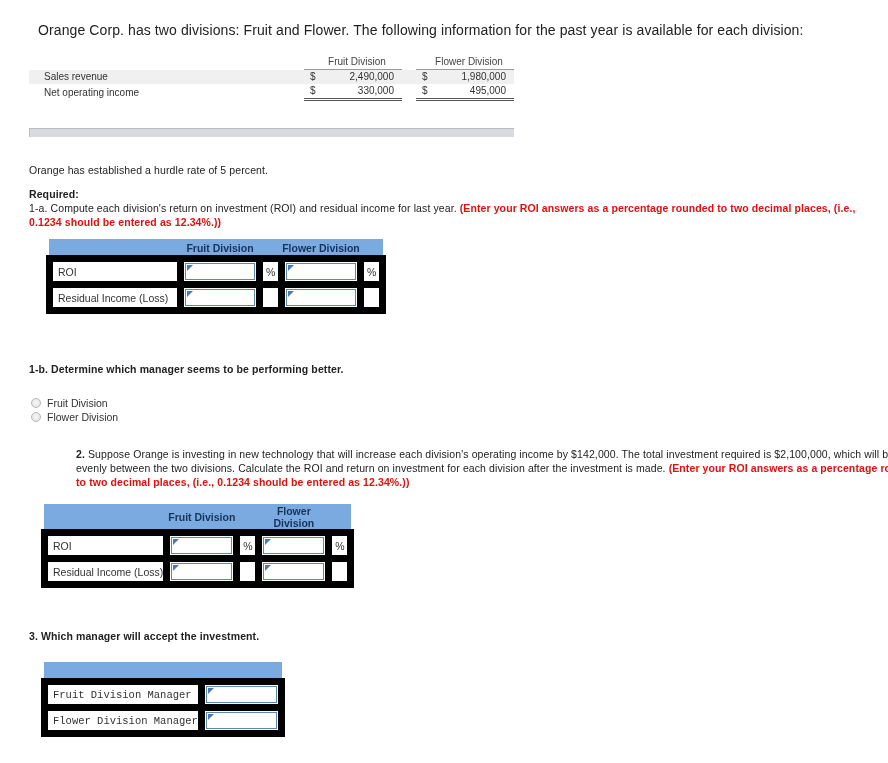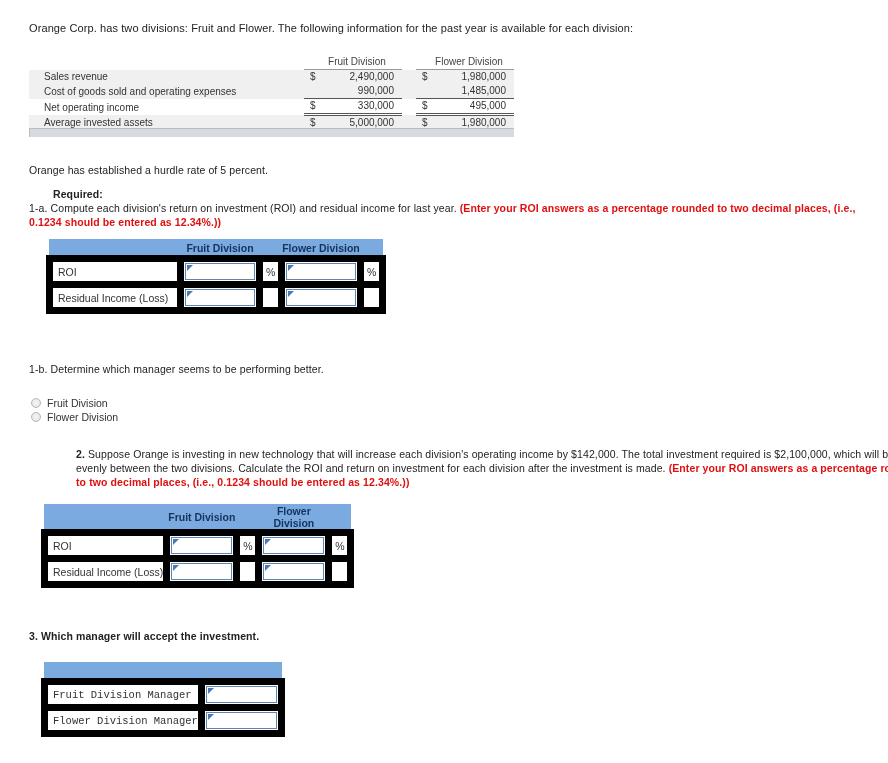--- a/index.html
+++ b/index.html
@@ -21,9 +21,9 @@
   
   .intro {
     position: absolute;
-    left: 29px;
+    left: 38px;
     top: 22px;
-    font-size: 11px;
+    font-size: 14px;
     color: #222;
     letter-spacing: 0.1px;
     white-space: nowrap;

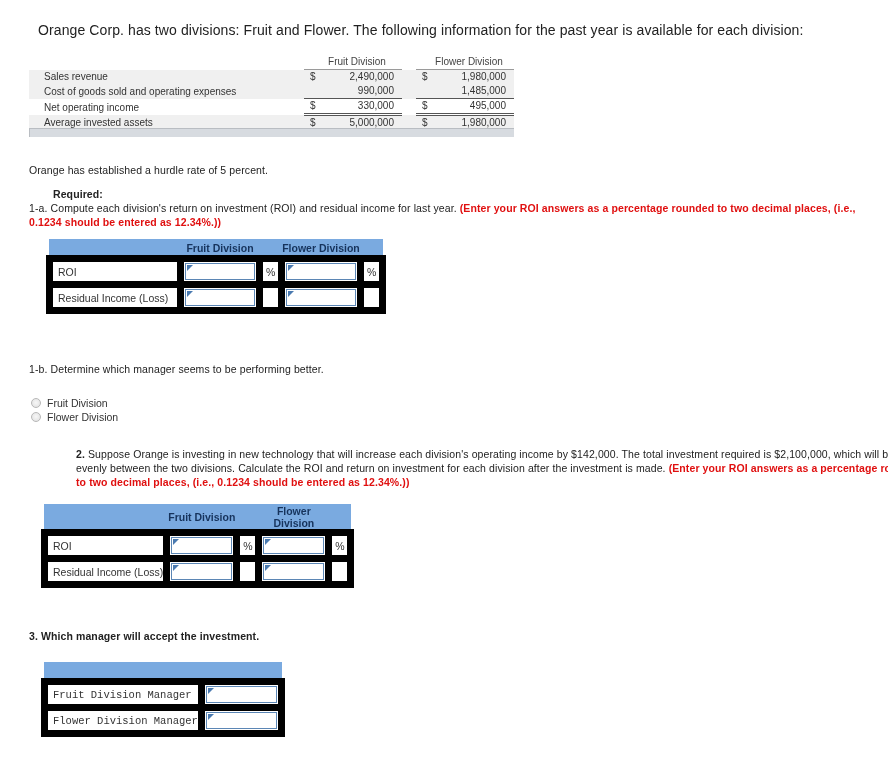--- a/index.html
+++ b/index.html
@@ -203,14 +203,6 @@
       <td class="g-num">1,980,000</td>
     </tr>
 
-    <tr class="shade">
-      <td class="g-label">Cost of goods sold and operating expenses</td>
-      <td class="g-cur ul-single"></td>
-      <td class="g-num ul-single">990,000</td>
-      <td class="g-gap"></td>
-      <td class="g-cur ul-single"></td>
-      <td class="g-num ul-single">1,485,000</td>
-    </tr>
 
     <tr class="plain">
       <td class="g-label">Net operating income</td>

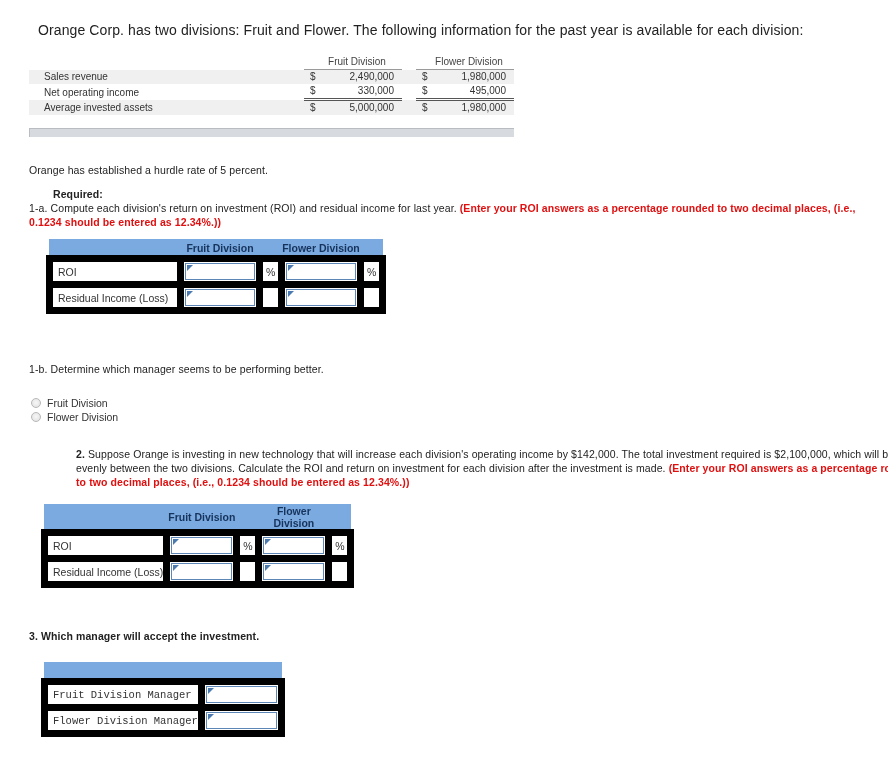--- a/index.html
+++ b/index.html
@@ -213,14 +213,6 @@
       <td class="g-num ul-double">495,000</td>
     </tr>
 
-    <tr class="shade">
-      <td class="g-label">Average invested assets</td>
-      <td class="g-cur">$</td>
-      <td class="g-num">5,000,000</td>
-      <td class="g-gap"></td>
-      <td class="g-cur">$</td>
-      <td class="g-num">1,980,000</td>
-    </tr>
   </tbody>
     </table>
 </div>

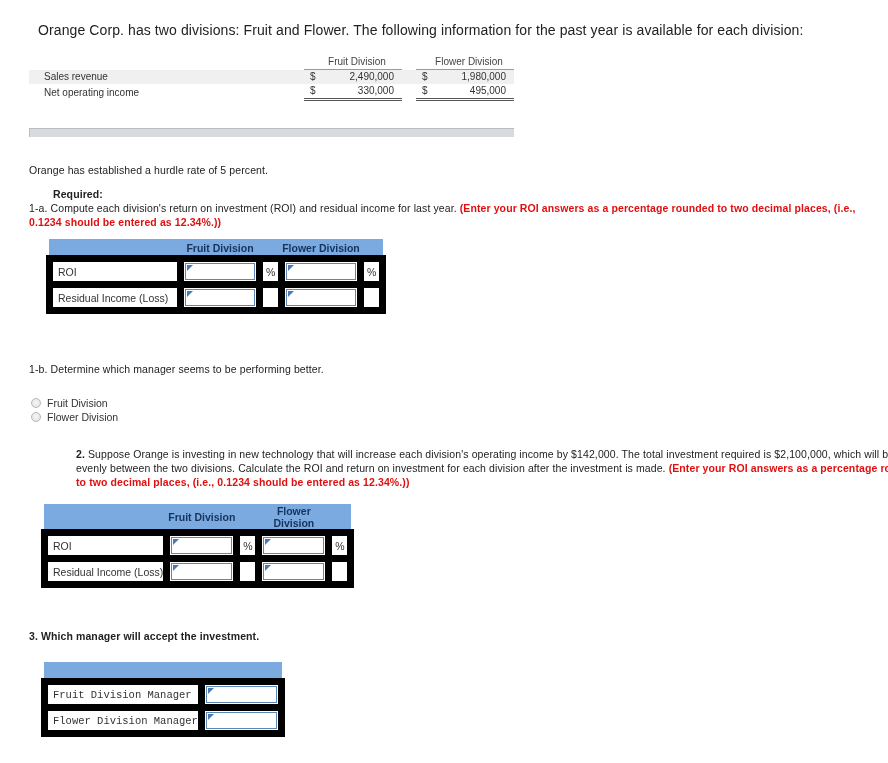--- a/index.html
+++ b/index.html
@@ -77,7 +77,7 @@
     letter-spacing: 0.1px;
   }
   .hurdle { left: 29px; top: 163px; white-space: nowrap; }
-  .required-lbl { left: 29px; top: 187px; font-weight: bold; margin-left: 24px; }
+  .required-lbl { left: 29px; top: 187px; font-weight: bold; }
   .q1a { left: 29px; top: 201px; width: 856px; }
   .red { color: #e01010; font-weight: bold; }
   .q1b { left: 29px; top: 362px; font-weight: normal; white-space: nowrap; }

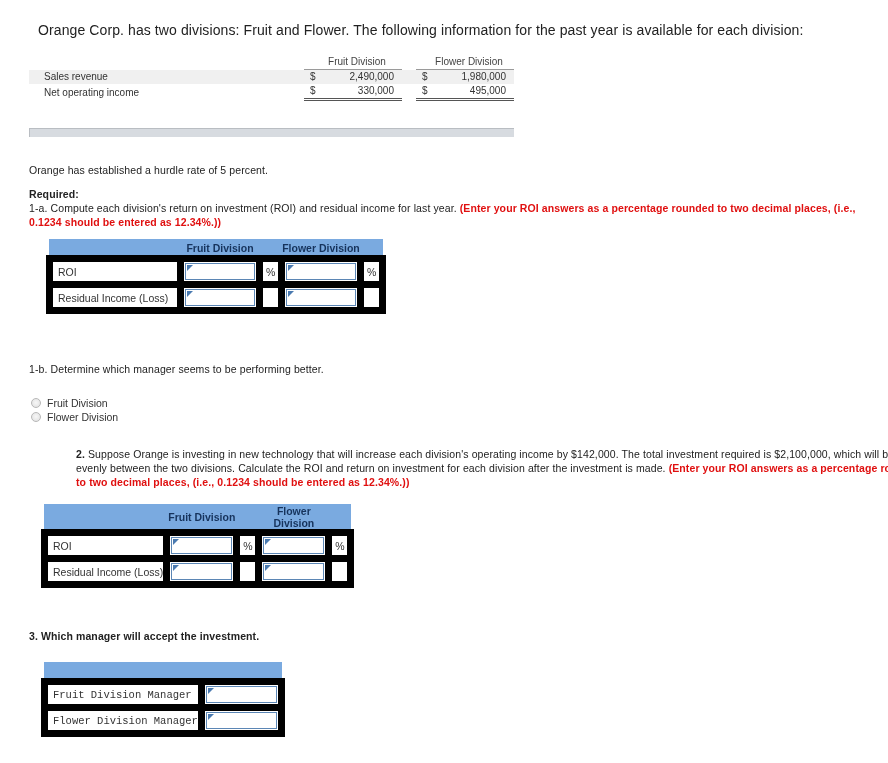--- a/index.html
+++ b/index.html
@@ -80,7 +80,7 @@
   .required-lbl { left: 29px; top: 187px; font-weight: bold; }
   .q1a { left: 29px; top: 201px; width: 856px; }
   .red { color: #e01010; font-weight: bold; }
-  .q1b { left: 29px; top: 362px; font-weight: normal; white-space: nowrap; }
+  .q1b { left: 29px; top: 362px; font-weight: bold; white-space: nowrap; }
   .q2 { left: 29px; top: 447px; width: 856px; margin-left: 47px; }
   .q3 { left: 29px; top: 629px; font-weight: bold; white-space: nowrap; }
   .q2 b, .q3 b, .q1b b { font-weight: bold; }

